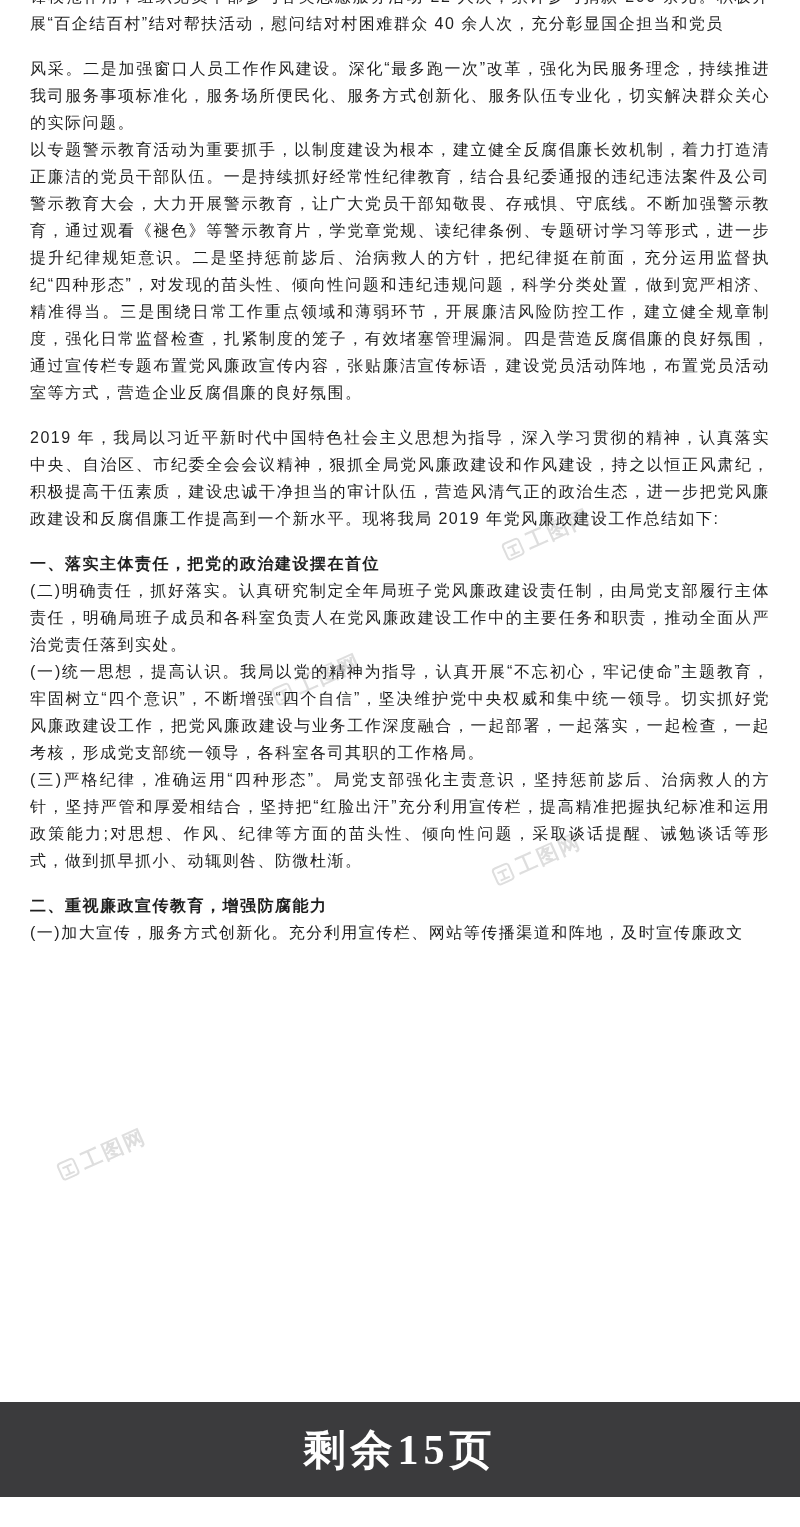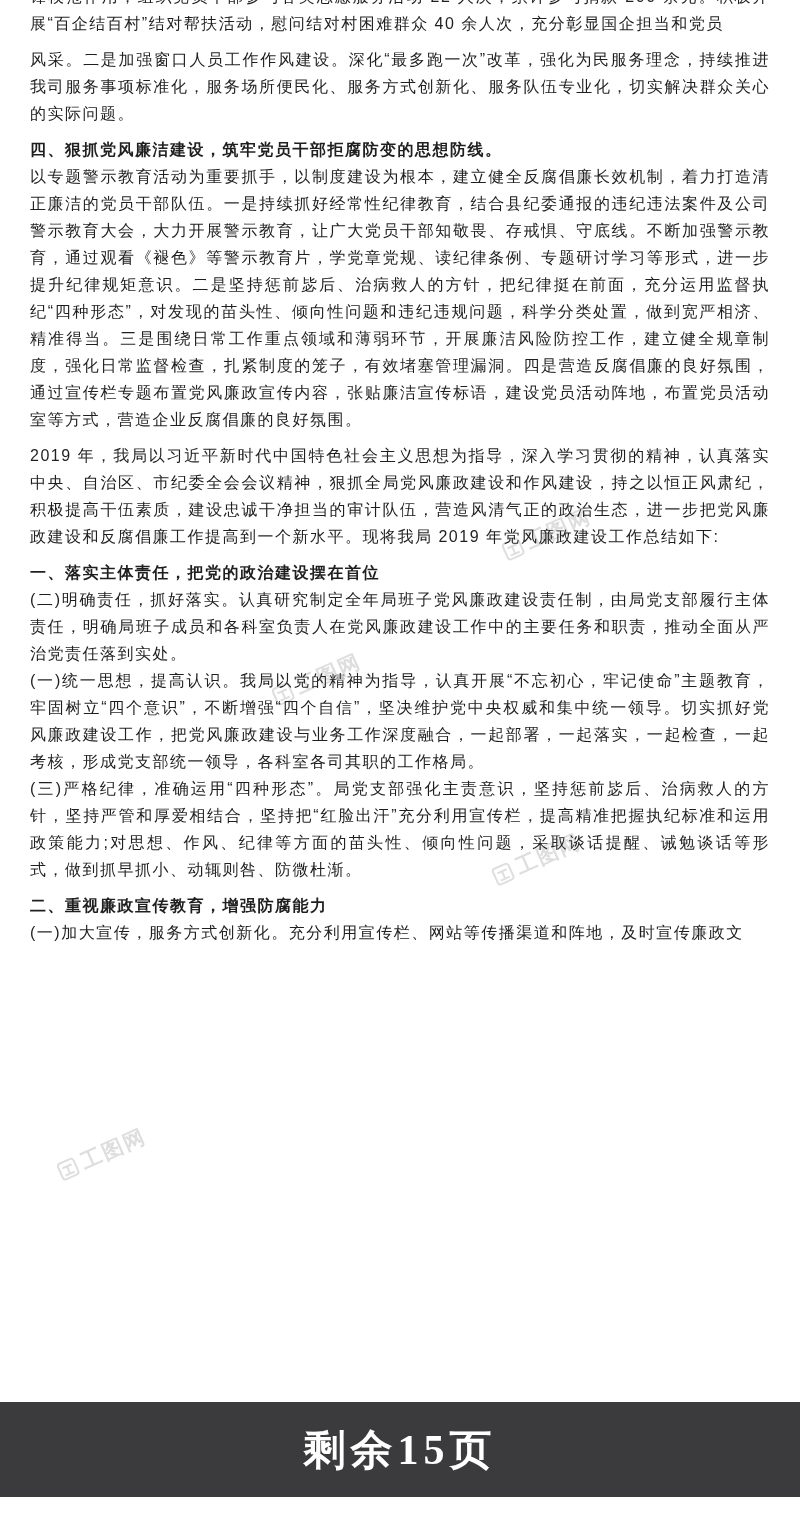--- a/index.html
+++ b/index.html
@@ -28,7 +28,7 @@
     text-align:justify;
   }
   .doc p { margin:0; }
-  .doc p.gap { margin-top:9px; }
+  .doc p.gap { margin-top:18px; }
   .doc p.bold { font-weight:bold; }
 
   

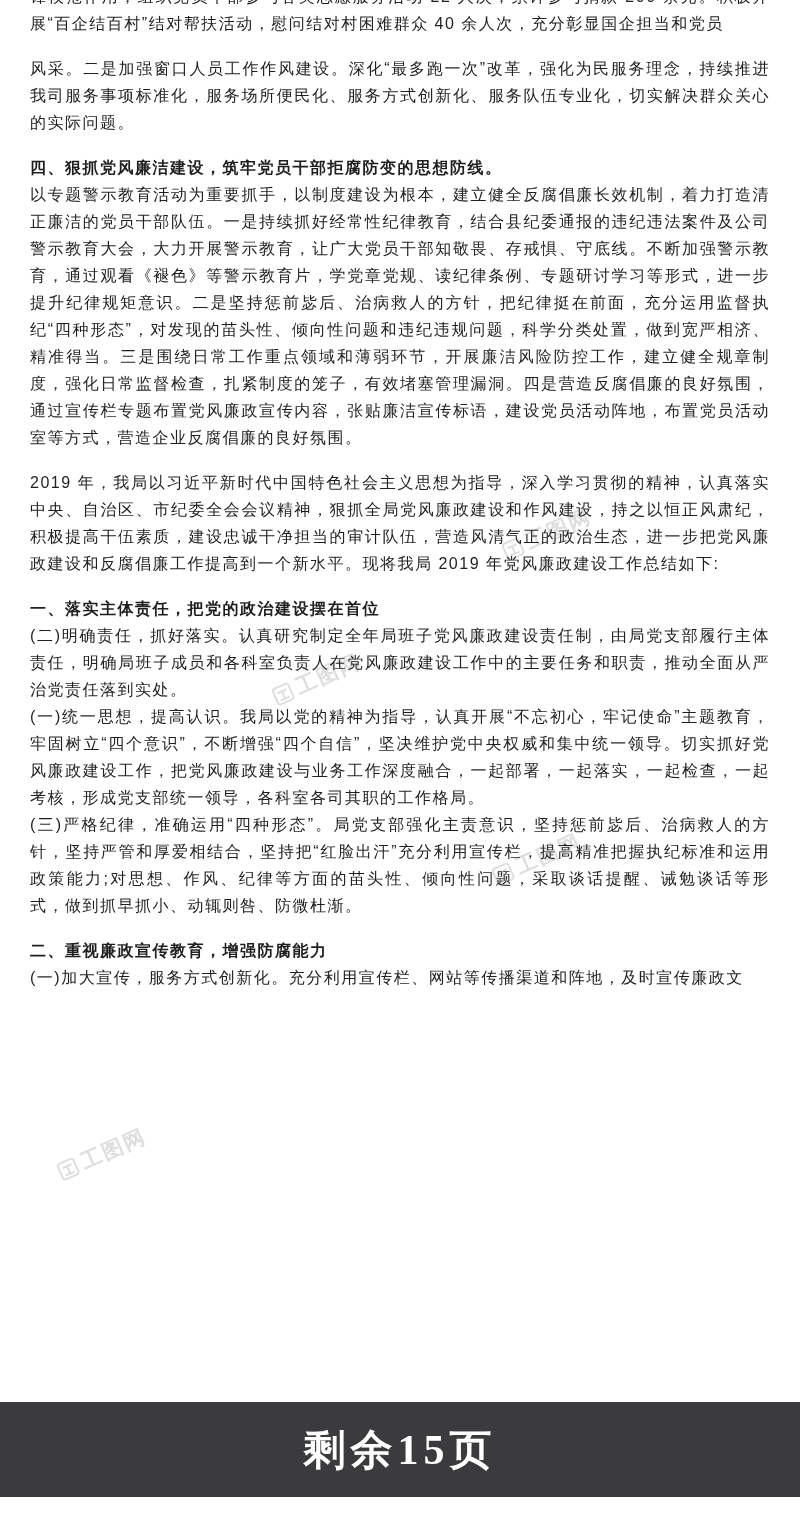--- a/index.html
+++ b/index.html
@@ -78,7 +78,6 @@
   <main class="doc" style="color: rgb(31, 31, 31);">
     <p>锋模范作用，组织党员干部参与各类志愿服务活动 22 人次，累计参与捐款 200 余元。积极开展“百企结百村”结对帮扶活动，慰问结对村困难群众 40 余人次，充分彰显国企担当和党员</p>
     <p class="gap">风采。二是加强窗口人员工作作风建设。深化“最多跑一次”改革，强化为民服务理念，持续推进我司服务事项标准化，服务场所便民化、服务方式创新化、服务队伍专业化，切实解决群众关心的实际问题。</p>
-    <p class="gap bold">四、狠抓党风廉洁建设，筑牢党员干部拒腐防变的思想防线。</p>
     <p>以专题警示教育活动为重要抓手，以制度建设为根本，建立健全反腐倡廉长效机制，着力打造清正廉洁的党员干部队伍。一是持续抓好经常性纪律教育，结合县纪委通报的违纪违法案件及公司警示教育大会，大力开展警示教育，让广大党员干部知敬畏、存戒惧、守底线。不断加强警示教育，通过观看《褪色》等警示教育片，学党章党规、读纪律条例、专题研讨学习等形式，进一步提升纪律规矩意识。二是坚持惩前毖后、治病救人的方针，把纪律挺在前面，充分运用监督执纪“四种形态”，对发现的苗头性、倾向性问题和违纪违规问题，科学分类处置，做到宽严相济、精准得当。三是围绕日常工作重点领域和薄弱环节，开展廉洁风险防控工作，建立健全规章制度，强化日常监督检查，扎紧制度的笼子，有效堵塞管理漏洞。四是营造反腐倡廉的良好氛围，通过宣传栏专题布置党风廉政宣传内容，张贴廉洁宣传标语，建设党员活动阵地，布置党员活动室等方式，营造企业反腐倡廉的良好氛围。</p>
     <p class="gap">2019 年，我局以习近平新时代中国特色社会主义思想为指导，深入学习贯彻的精神，认真落实中央、自治区、市纪委全会会议精神，狠抓全局党风廉政建设和作风建设，持之以恒正风肃纪，积极提高干伍素质，建设忠诚干净担当的审计队伍，营造风清气正的政治生态，进一步把党风廉政建设和反腐倡廉工作提高到一个新水平。现将我局 2019 年党风廉政建设工作总结如下:</p>
     <p class="gap bold">一、落实主体责任，把党的政治建设摆在首位</p>

